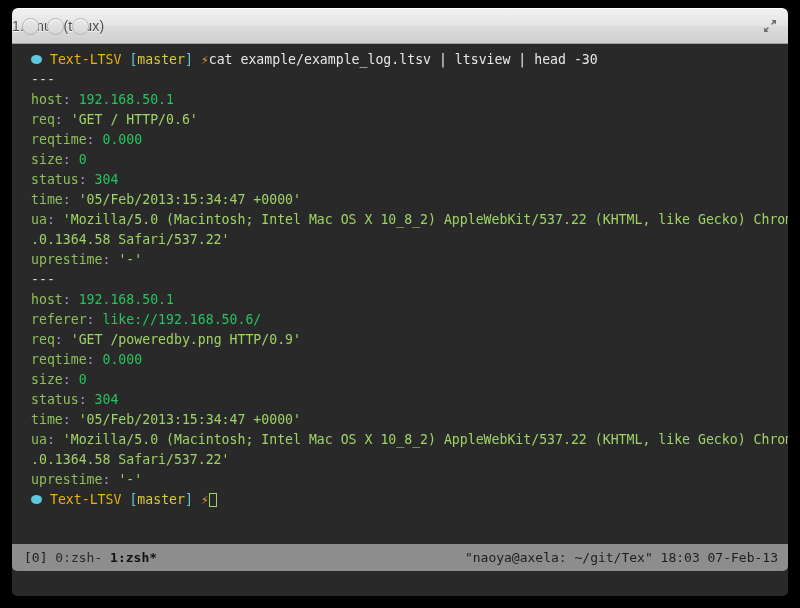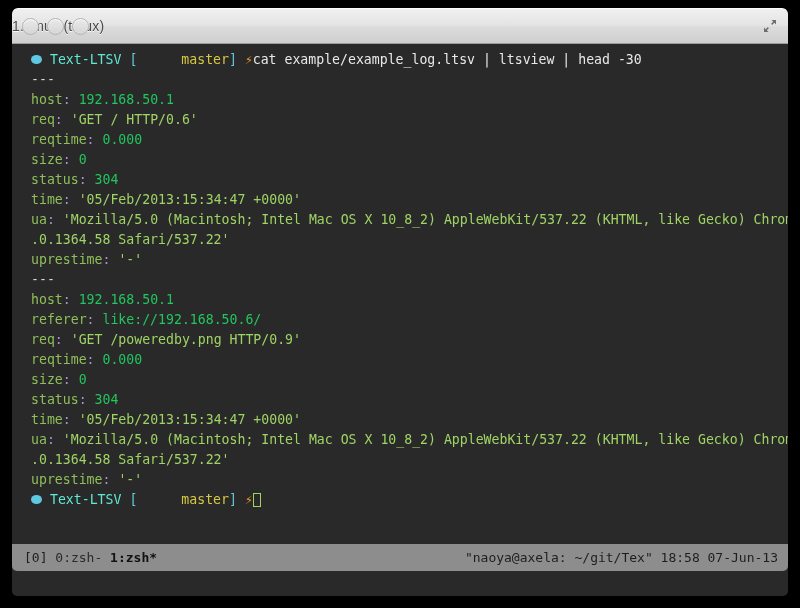--- a/index.html
+++ b/index.html
@@ -103,7 +103,7 @@
   .c-dash     { color: #d6d6d6; }     
   .c-branch   { color: #d8c840; margin-left: 44px; }     
   .c-bracket  { color: #63c8d8; }     
-  .c-repo     { color: #5eead4; }     
+  .c-repo     { color: #eab308; }     
   .c-cmd      { color: #e8e8e8; }
 
   .dot-icon {

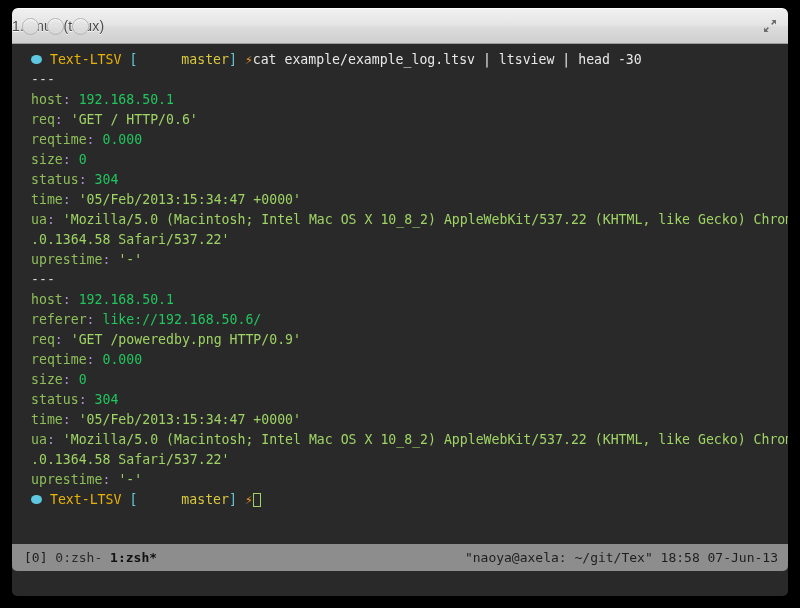--- a/index.html
+++ b/index.html
@@ -101,7 +101,7 @@
   .c-val      { color: #22c55e; }     
   .c-str      { color: #9fd465; }     
   .c-dash     { color: #d6d6d6; }     
-  .c-branch   { color: #d8c840; margin-left: 44px; }     
+  .c-branch   { color: #d8c840; }     
   .c-bracket  { color: #63c8d8; }     
   .c-repo     { color: #eab308; }     
   .c-cmd      { color: #e8e8e8; }

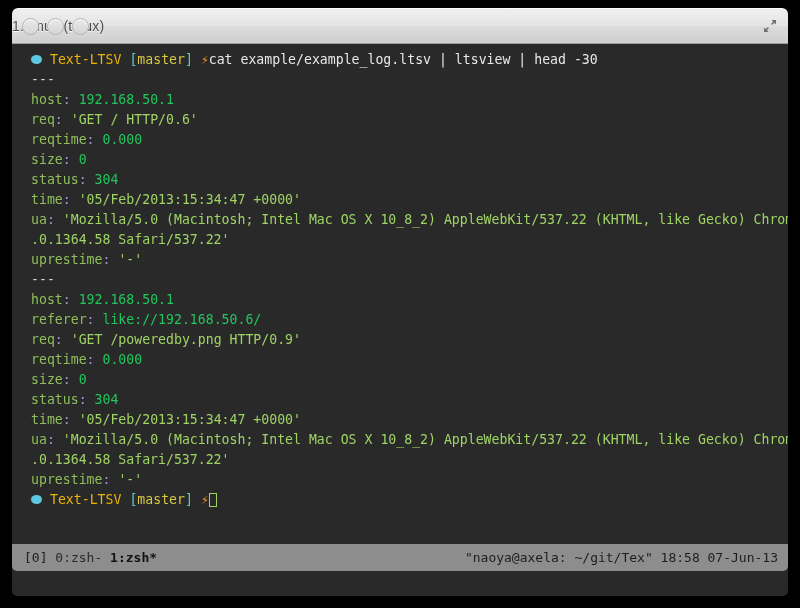--- a/index.html
+++ b/index.html
@@ -206,7 +206,7 @@
 
     <div class="statusbar">
       <div class="status-left"><span>[0]</span> <span class="win-inactive">0:zsh-</span> <span class="win-active">1:zsh*</span></div>
-      <div class="status-right"><span>"naoya@axela: ~/git/Tex"</span> <span>18:58</span> <span>07-Jun-13</span></div>
+      <div class="status-right"><span>"naoya@axela: ~/git/Tex"</span> <span>18:03</span> <span>07-Jun-13</span></div>
     </div>
 
   </div>

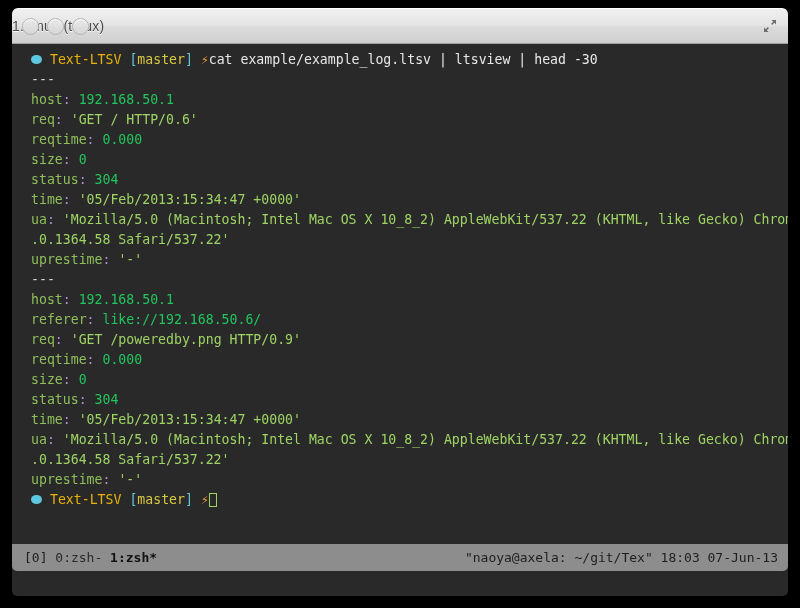--- a/index.html
+++ b/index.html
@@ -206,7 +206,7 @@
 
     <div class="statusbar">
       <div class="status-left"><span>[0]</span> <span class="win-inactive">0:zsh-</span> <span class="win-active">1:zsh*</span></div>
-      <div class="status-right"><span>"naoya@axela: ~/git/Tex"</span> <span>18:03</span> <span>07-Jun-13</span></div>
+      <div class="status-right"><span>"naoya@axela: ~/git/Tex"</span> <span>18:03</span> <span>07-Feb-13</span></div>
     </div>
 
   </div>

